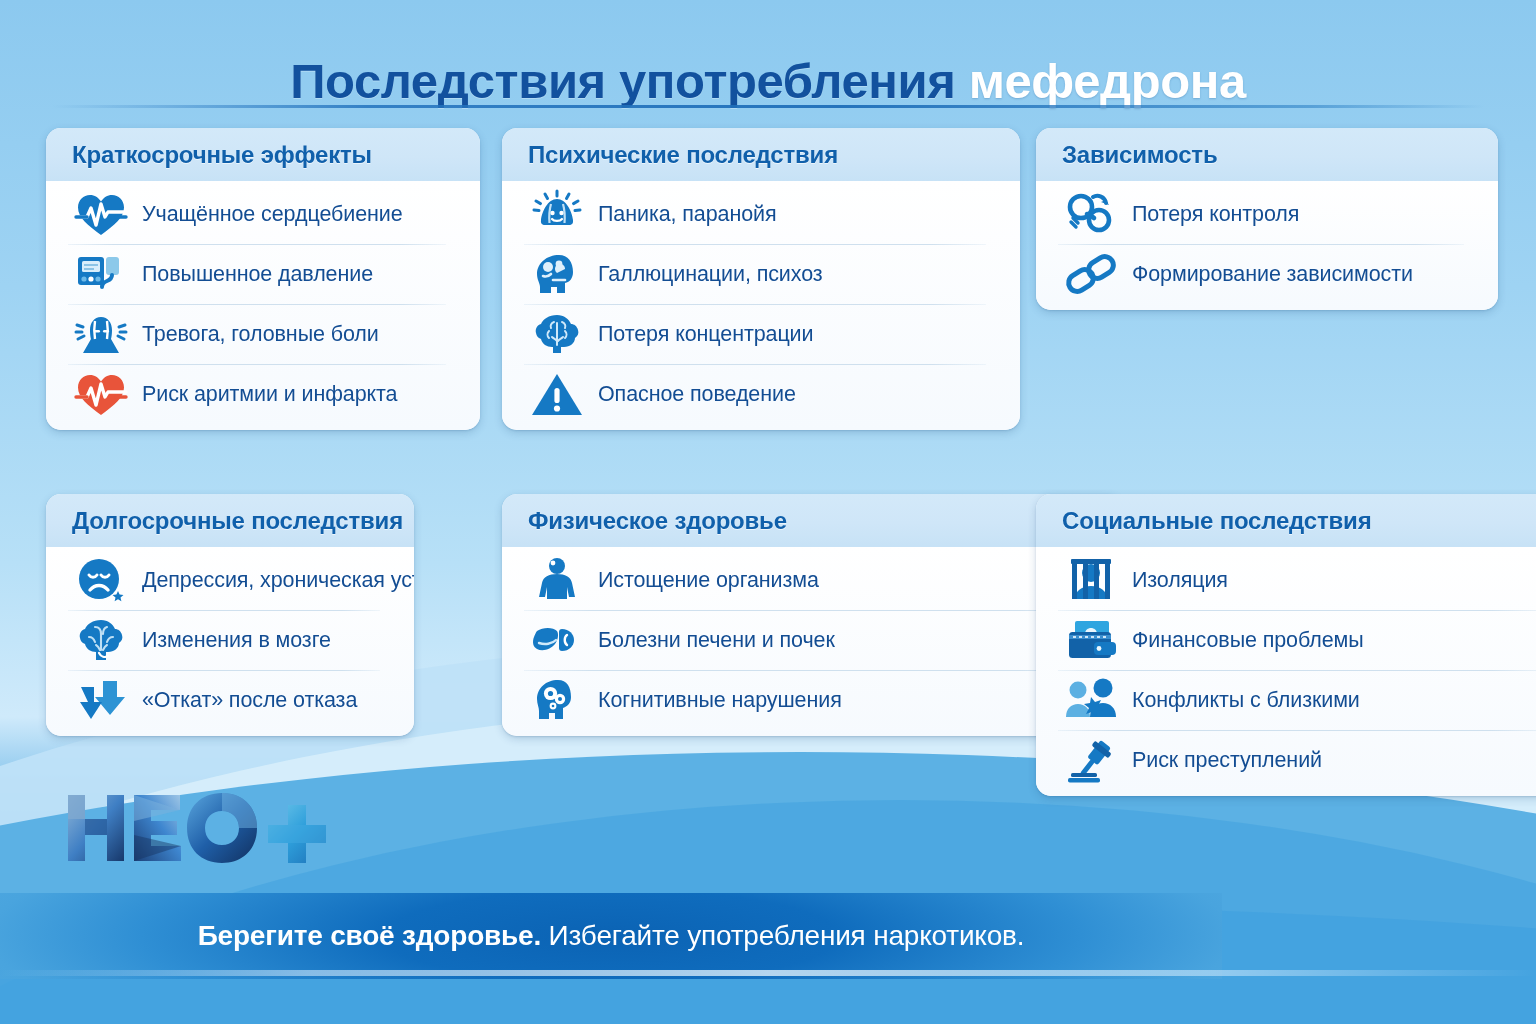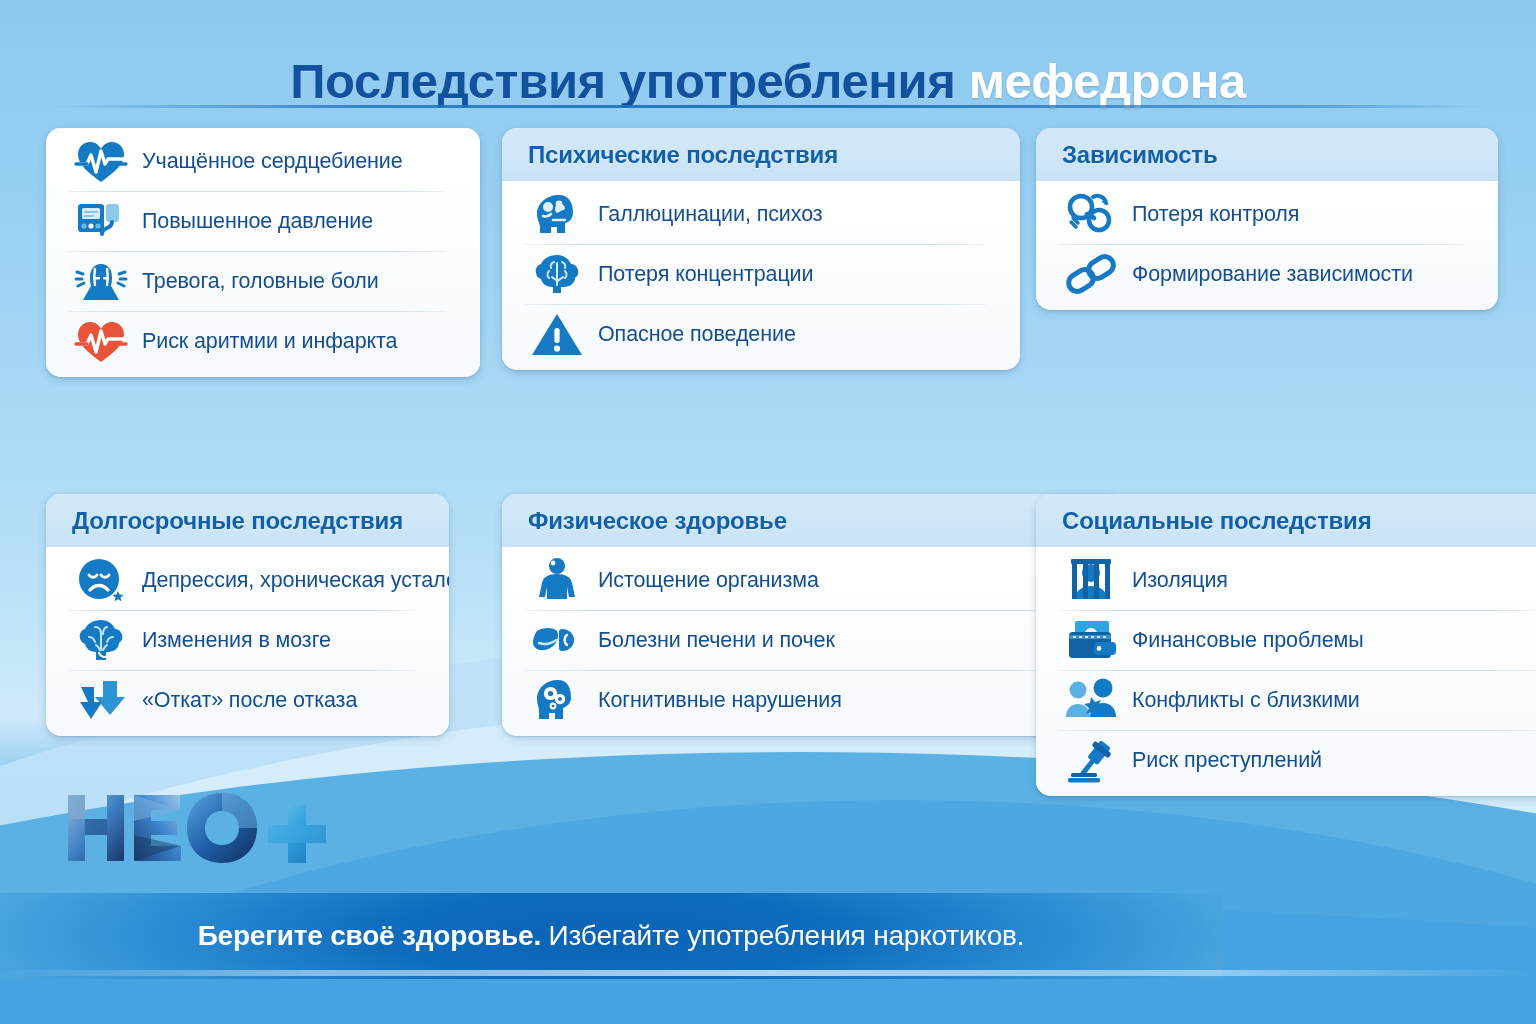--- a/index.html
+++ b/index.html
@@ -114,6 +114,9 @@
 <div class="grid">
 
   <div class="card" id="card-0">
+    <div class="card-head">
+      <div class="card-title">Краткосрочные эффекты</div>
+    </div>
     <div class="card-body">
       <div class="row">
         <span class="ico">

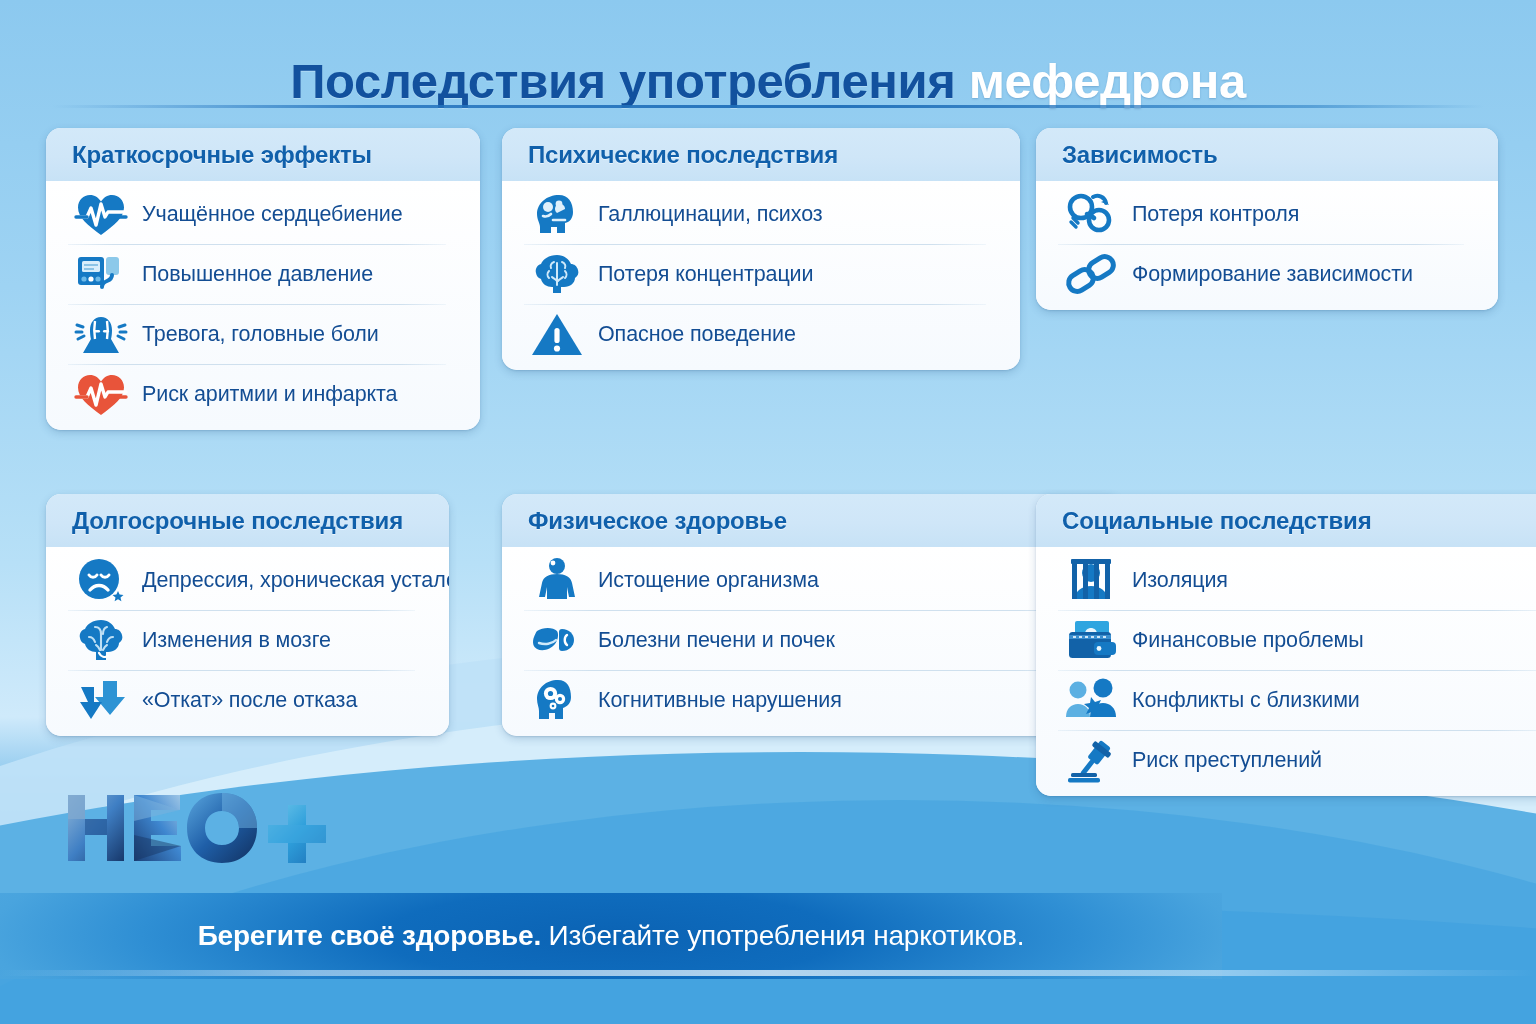--- a/index.html
+++ b/index.html
@@ -174,6 +174,19 @@
       <div class="card-title">Психические последствия</div>
     </div>
     <div class="card-body">
+      <div class="row">
+        <span class="ico">
+          <svg width="56" height="50" viewBox="0 0 56 50">
+              <path d="M28 10c9 0 15 12 16 21 .4 3.6-1 5-4 5H16c-3 0-4.4-1.4-4-5 1-9 7-21 16-21z" fill="#1579c4"></path>
+              <path d="M22 15c-2 7-2 13-1.5 19M34 15c2 7 2 13 1.5 19" stroke="#bfe0f5" stroke-width="2.2" fill="none"></path>
+              <circle cx="23.5" cy="24" r="2.2" fill="#fff"></circle>
+              <circle cx="32.5" cy="24" r="2.2" fill="#fff"></circle>
+              <path d="M23 30c2 2.6 8 2.6 10 0" stroke="#fff" stroke-width="2.2" fill="none" stroke-linecap="round"></path>
+              <path d="M28 2v5M16 5l2.5 4.5M40 5l-2.5 4.5M7 12l4.5 2.6M49 12l-4.5 2.6M5 21l5 .6M51 21l-5 .6" stroke="#1579c4" stroke-width="3" stroke-linecap="round"></path>
+            </svg>
+        </span>
+        <span class="row-label">Паника, паранойя</span>
+      </div>
       <div class="row">
         <span class="ico">
           <svg width="56" height="50" viewBox="0 0 56 50">

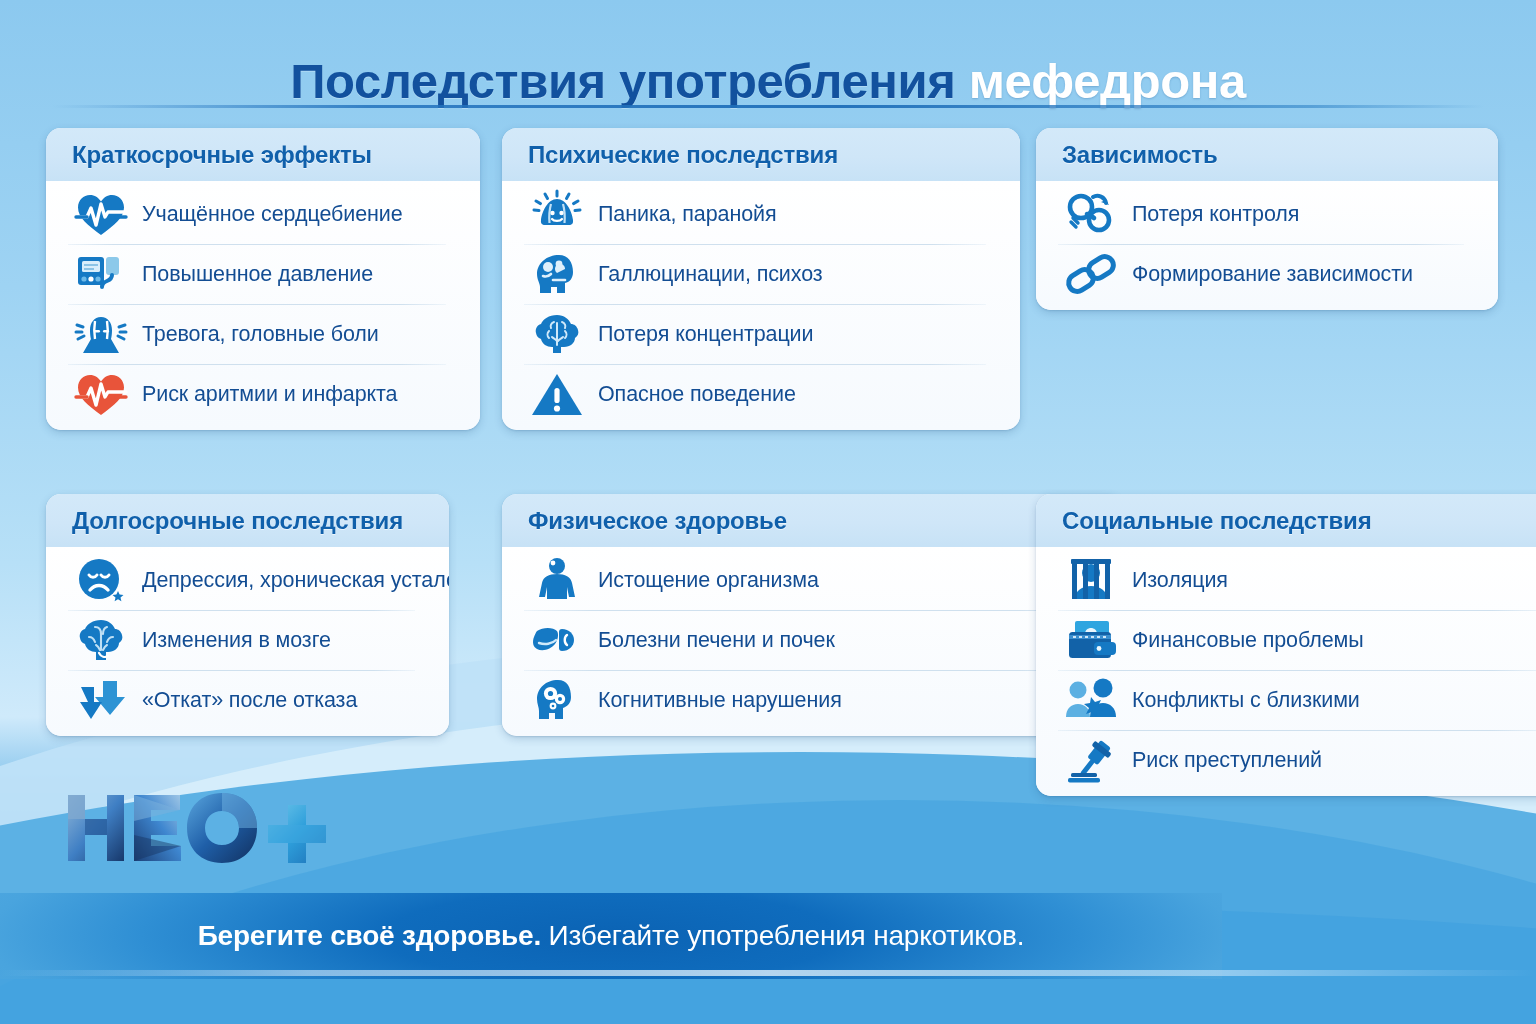--- a/index.html
+++ b/index.html
@@ -72,7 +72,7 @@
   #card-0{left:46px;  top:128px; width:434px;}
   #card-1{left:502px; top:128px; width:518px;}
   #card-2{left:1036px;top:128px; width:462px;}
-  #card-3{left:46px;  top:494px; width:403px;}
+  #card-3{left:46px;  top:494px; width:368px;}
   #card-4{left:502px; top:494px; width:620px;}
   #card-5{left:1036px;top:494px; width:548px;}
 

